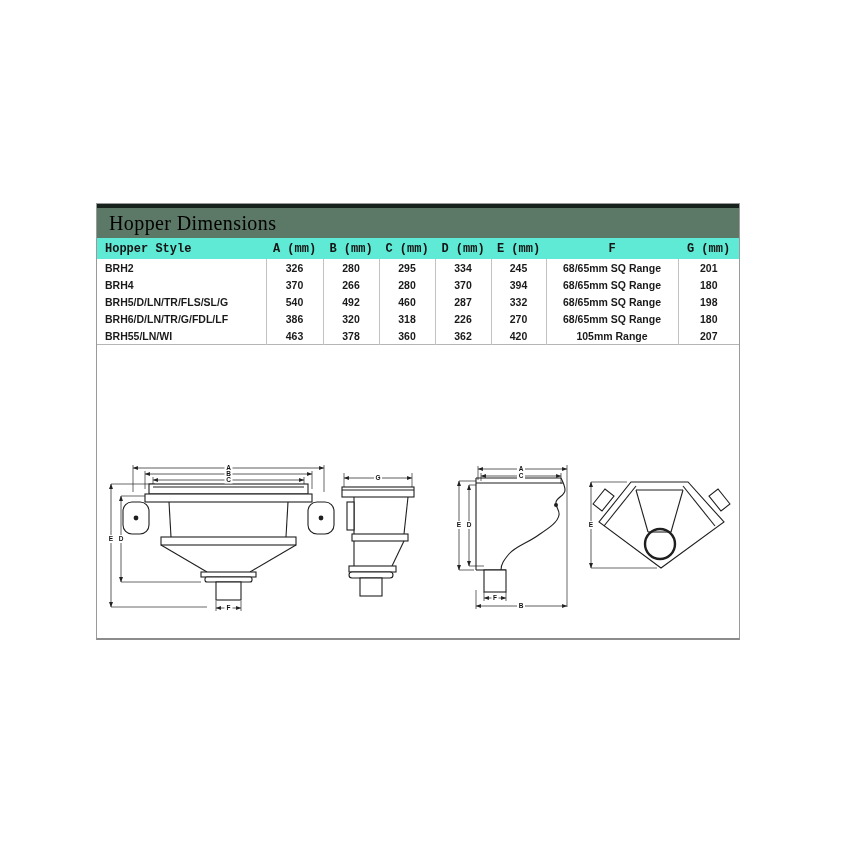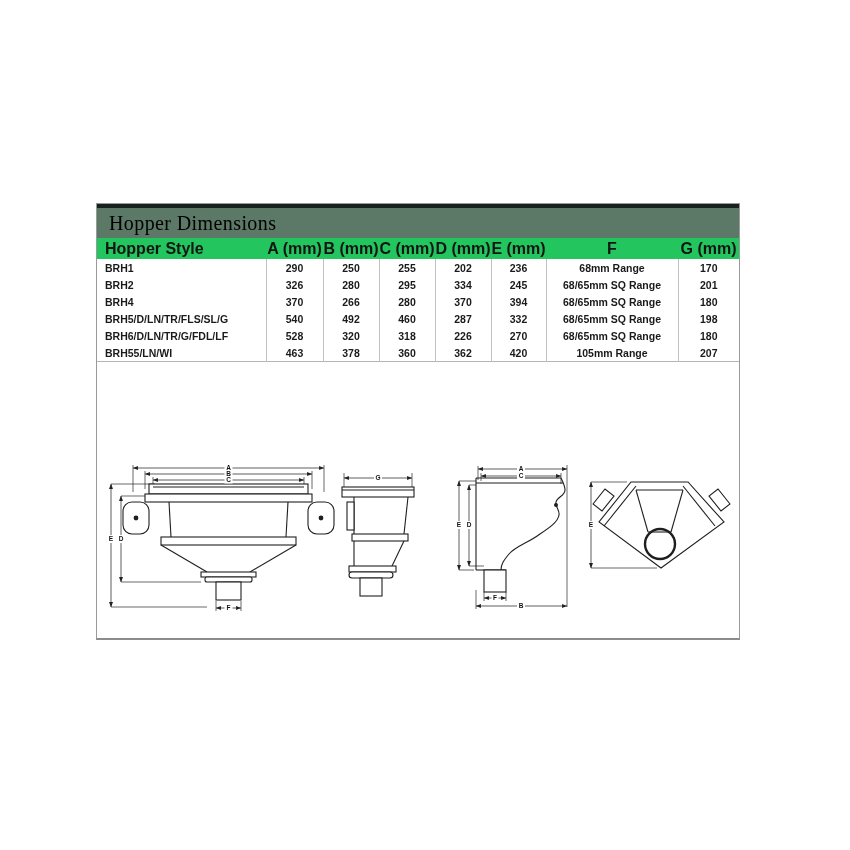--- a/index.html
+++ b/index.html
@@ -20,8 +20,8 @@
   }
   table.dim-table { border-collapse:collapse; width:100%; table-layout:fixed; }
   table.dim-table th {
-    background:#22c55e; height:21px; font-size:16px; font-weight:bold;
-    color:#141414; text-align:center; padding:0; overflow:hidden; white-space:nowrap;
+    background:#5eead4; height:21px; font-size:12px; font-weight:bold;
+    color:#141414; text-align:center; padding:0; overflow:hidden; white-space:nowrap;font-family:Liberation Mono, monospace;
   }
   table.dim-table th.col-style { text-align:left; padding-left:8px; }
   table.dim-table td {

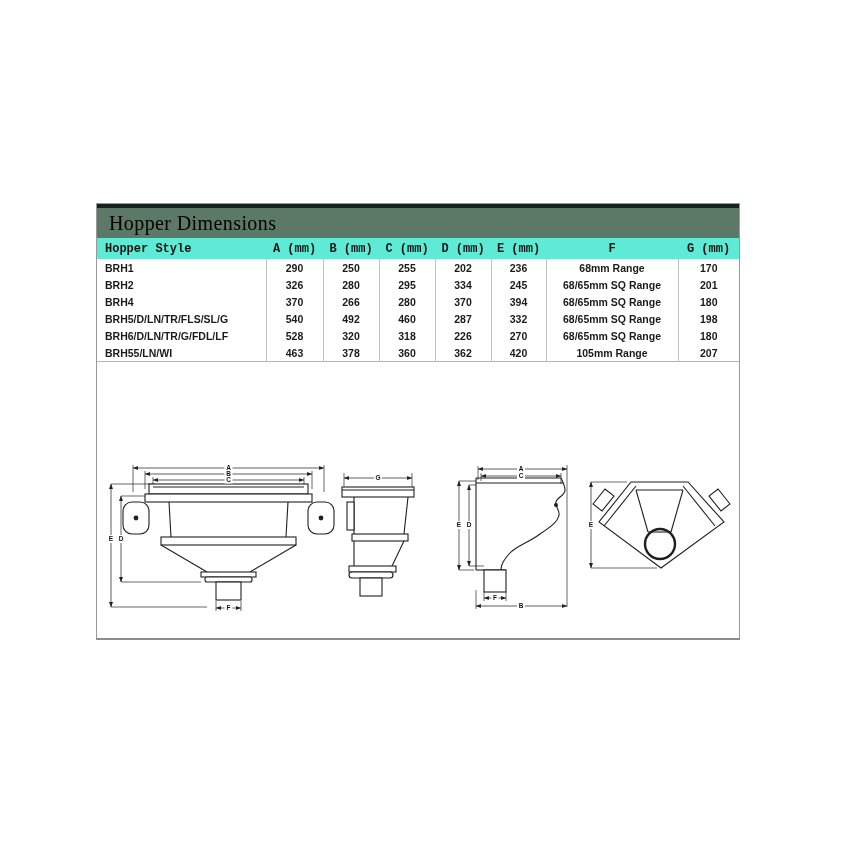--- a/index.html
+++ b/index.html
@@ -79,16 +79,6 @@
       </thead>
       <tbody>
           <tr>
-            <td class="col-style">BRH1</td>
-            <td>290</td>
-            <td>250</td>
-            <td>255</td>
-            <td>202</td>
-            <td>236</td>
-            <td>68mm Range</td>
-            <td>170</td>
-          </tr>
-          <tr>
             <td class="col-style">BRH2</td>
             <td>326</td>
             <td>280</td>

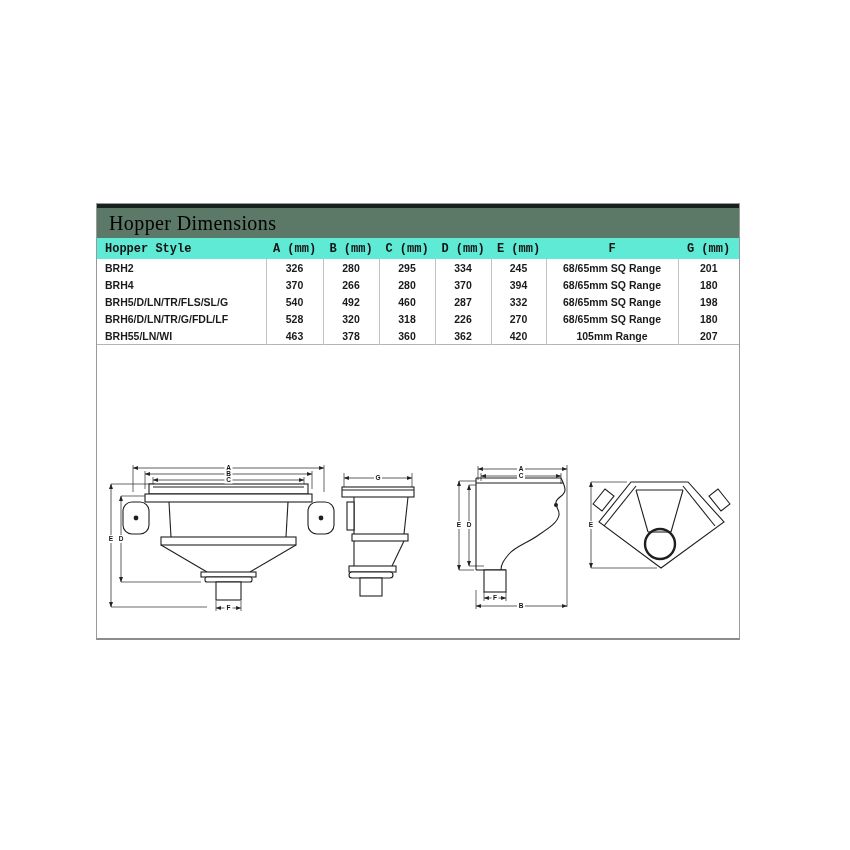--- a/index.html
+++ b/index.html
@@ -110,7 +110,7 @@
           </tr>
           <tr>
             <td class="col-style">BRH6/D/LN/TR/G/FDL/LF</td>
-            <td>528</td>
+            <td>386</td>
             <td>320</td>
             <td>318</td>
             <td>226</td>

